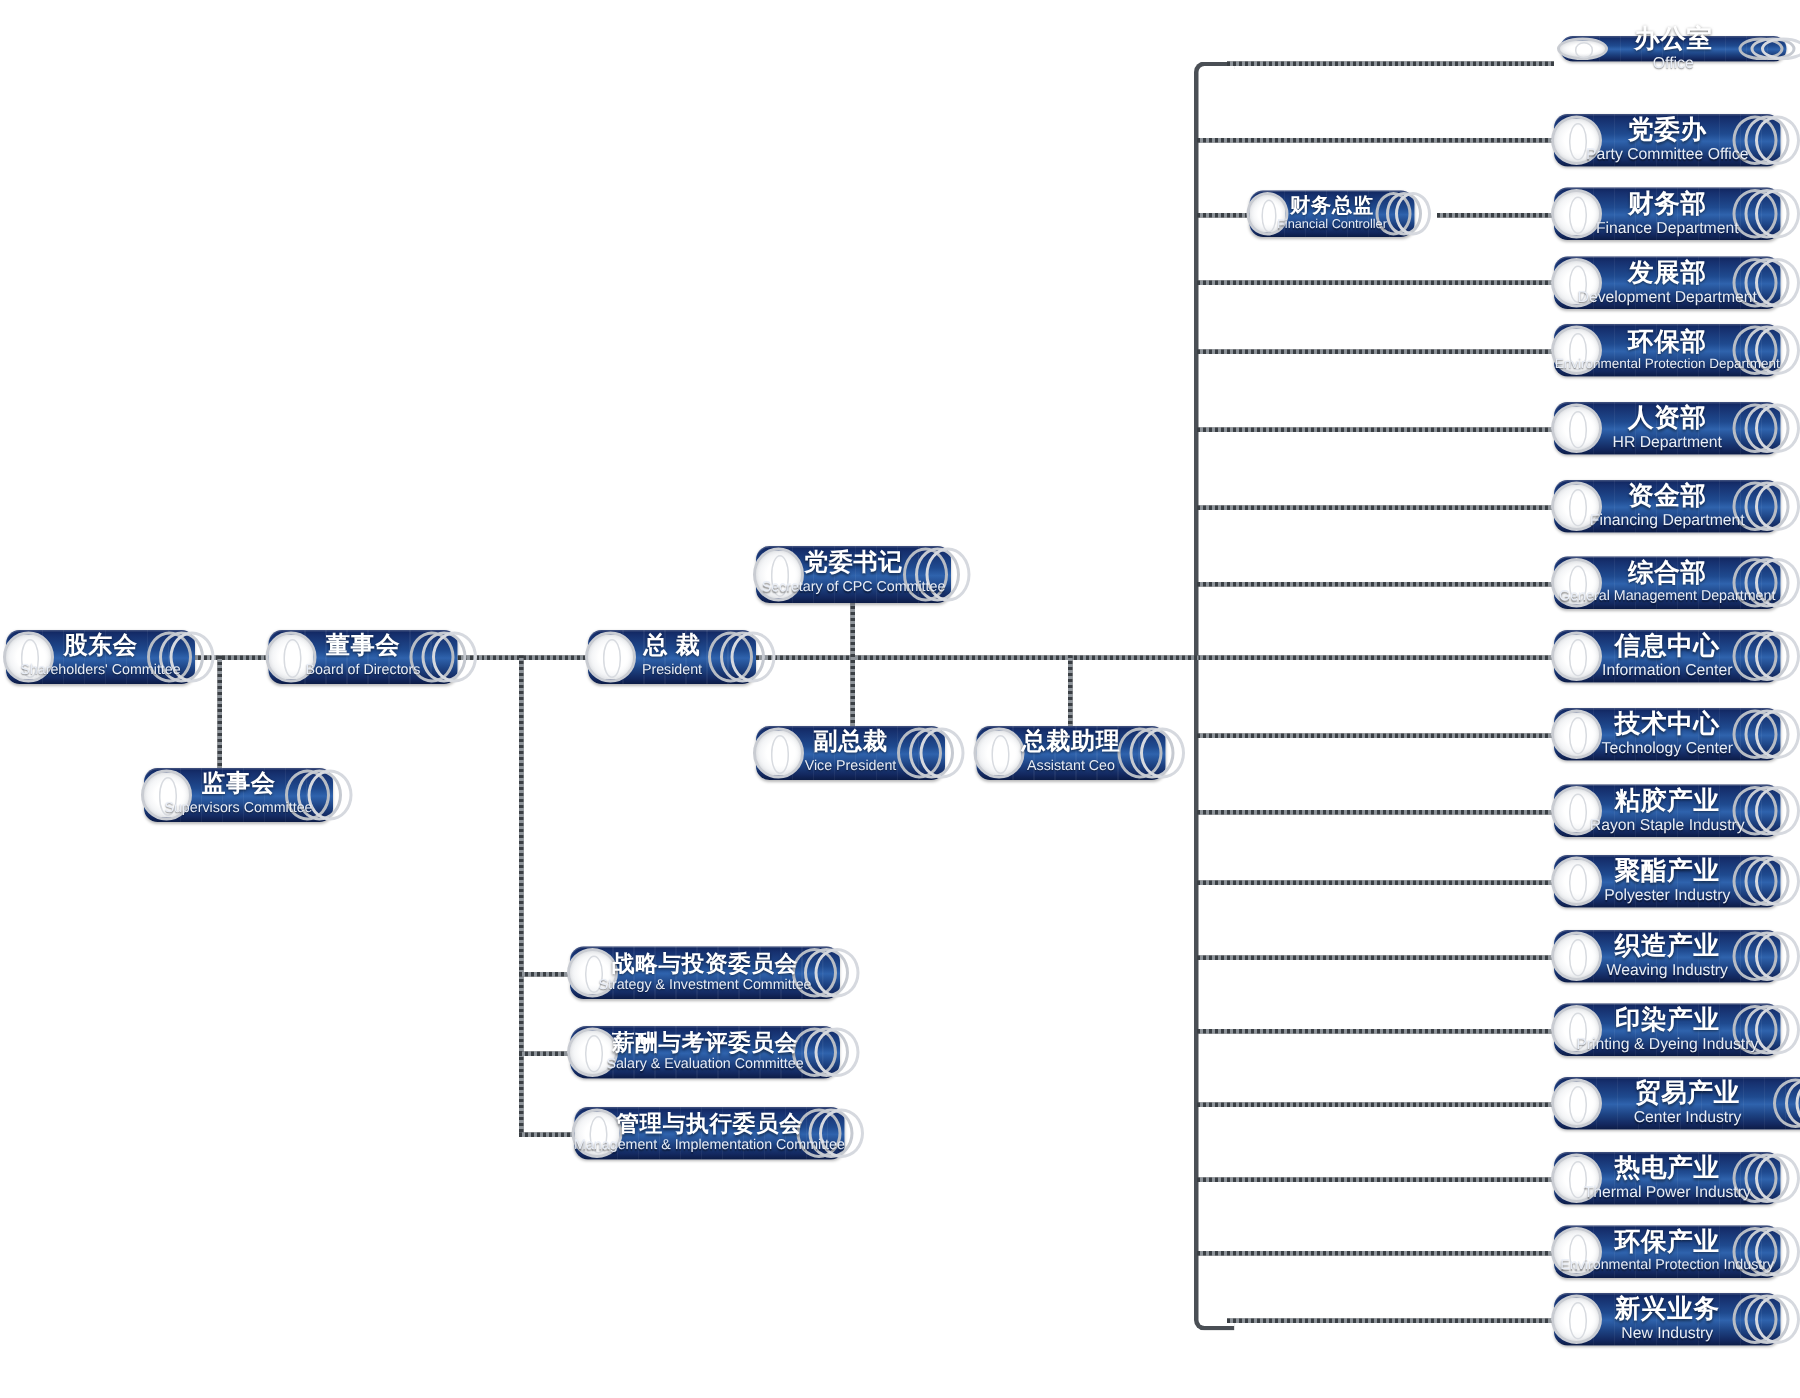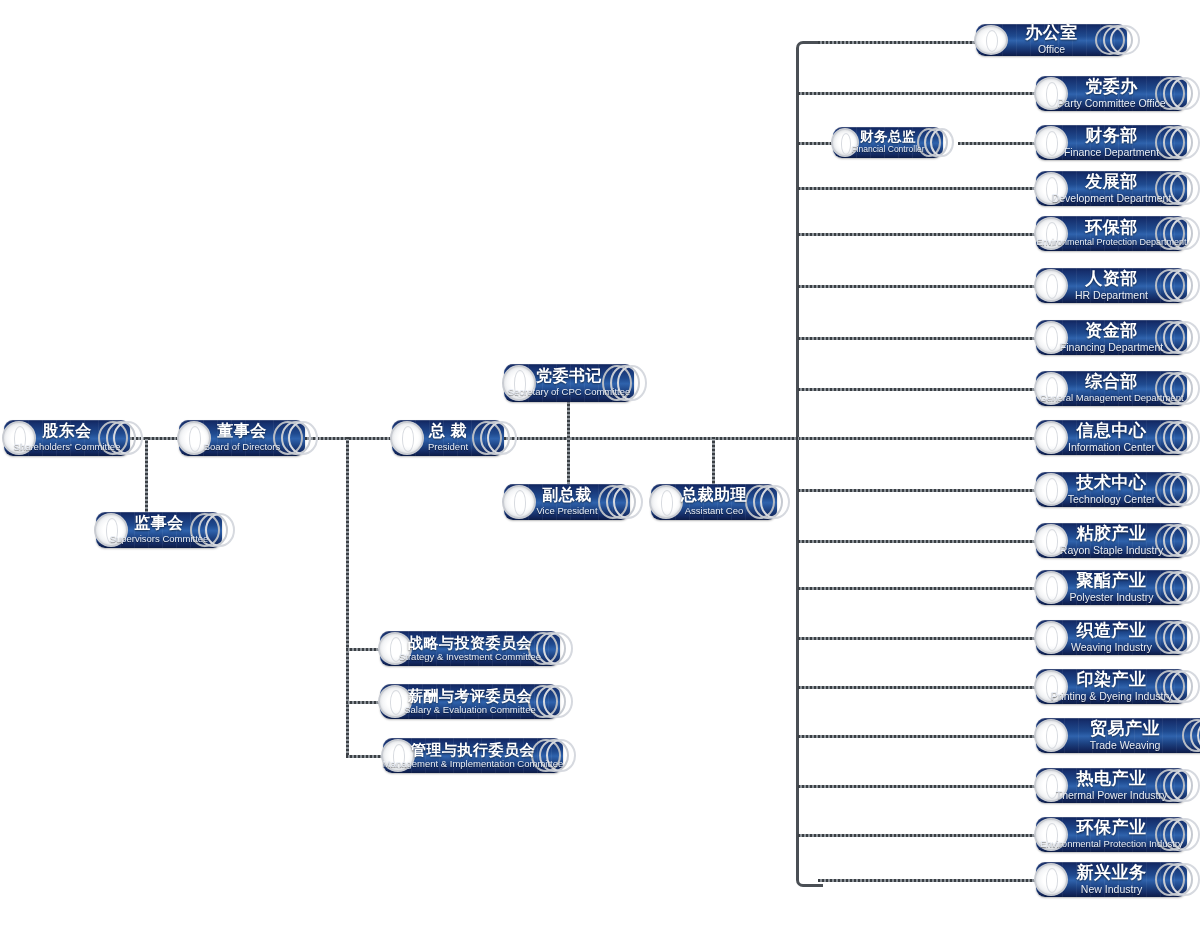--- a/index.html
+++ b/index.html
@@ -286,7 +286,7 @@
     <span class="en">Management &amp; Implementation Committee</span>
   </div>
 
-  <div class="node dept" style="left:976px; top:24px; width:151px; height:32px;">
+  <div class="node dept" style="left:1040px; top:24px; width:151px; height:17px;">
     <span class="cap"></span>
     <span class="echo e1"></span>
     <span class="echo e2"></span>

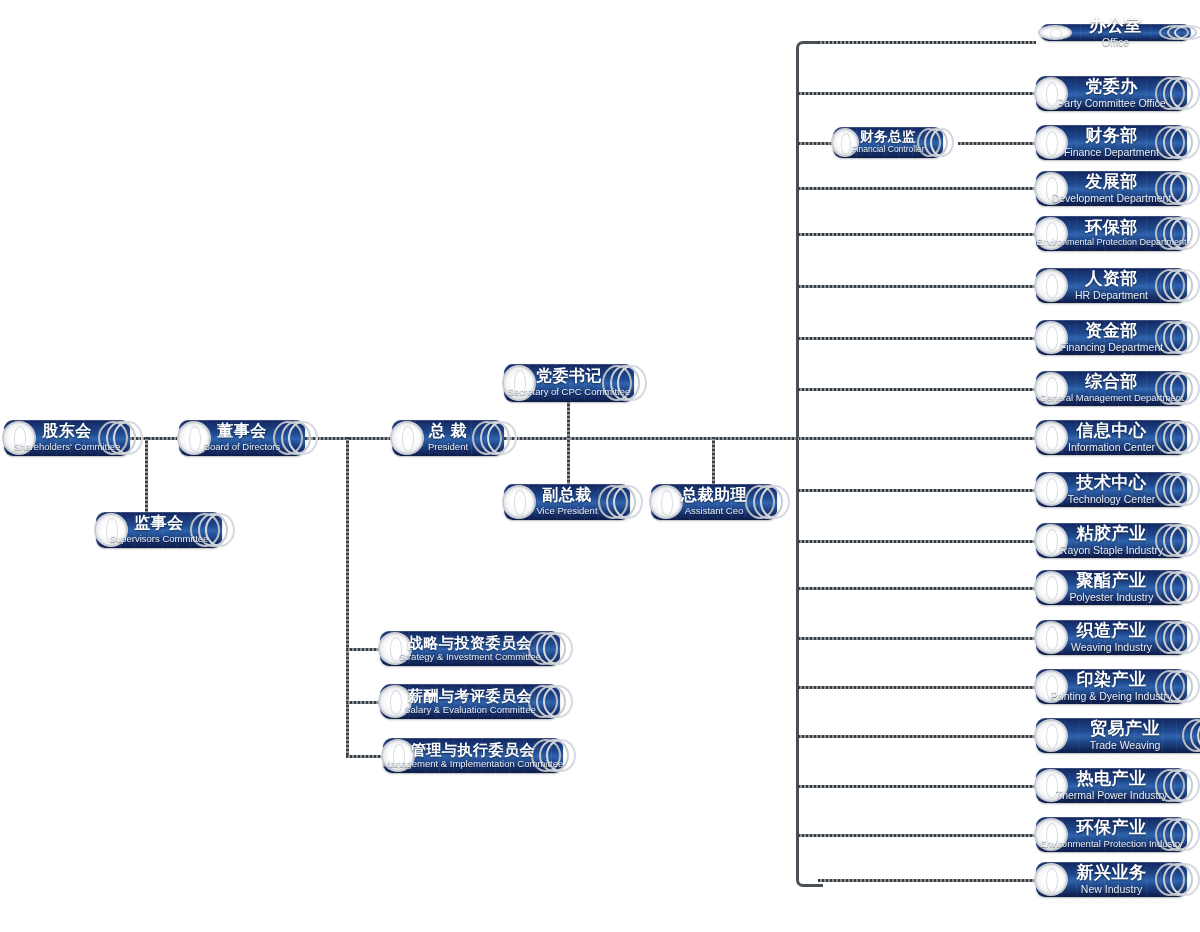--- a/index.html
+++ b/index.html
@@ -418,7 +418,7 @@
     <span class="echo e2"></span>
     <span class="echo e3"></span>
     <span class="zh">贸易产业</span>
-    <span class="en">Trade Weaving</span>
+    <span class="en">Center Industry</span>
   </div>
 
   <div class="node dept" style="left:1036px; top:768px; width:151px; height:35px;">

